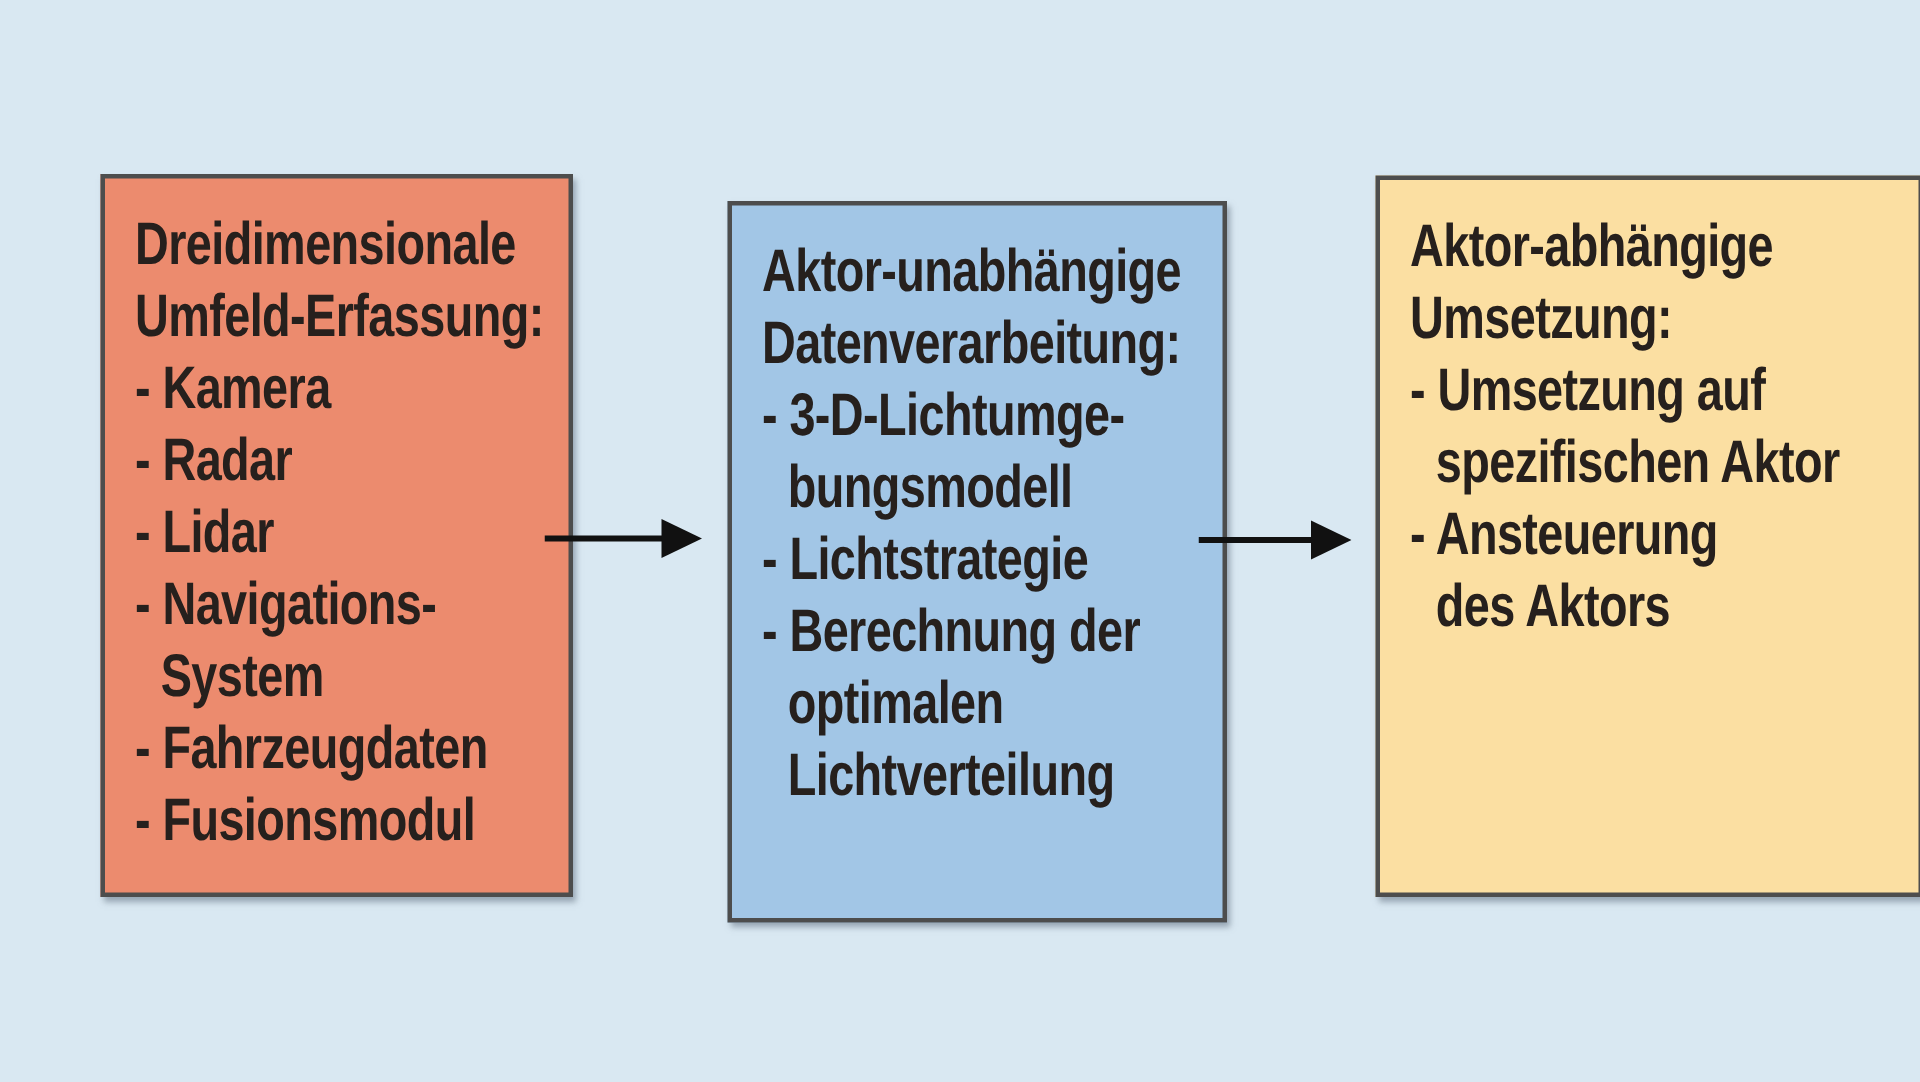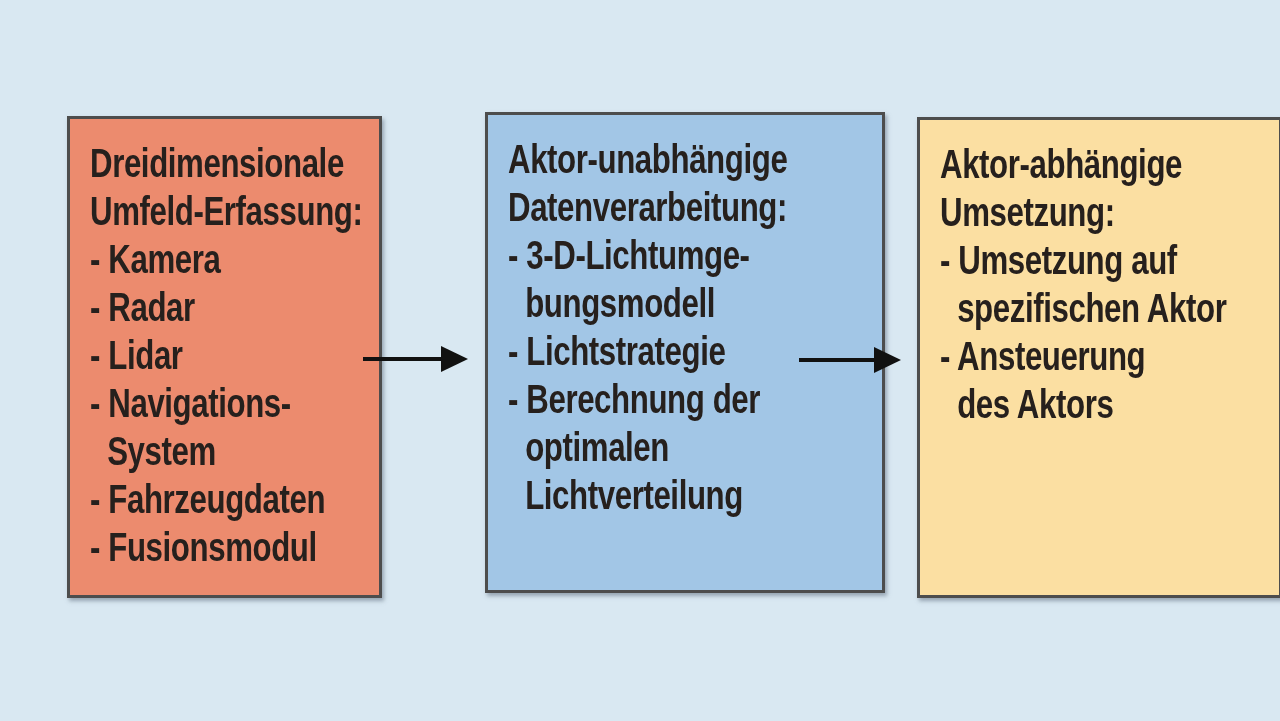--- a/index.html
+++ b/index.html
@@ -32,8 +32,8 @@
   }
   .box2 {
     left: 468px;
-    top: 112px;
-    width: 400px;
+    top: 134px;
+    width: 333px;
     height: 481px;
     background: var(--box2_fill, #a2c6e6);
   }

